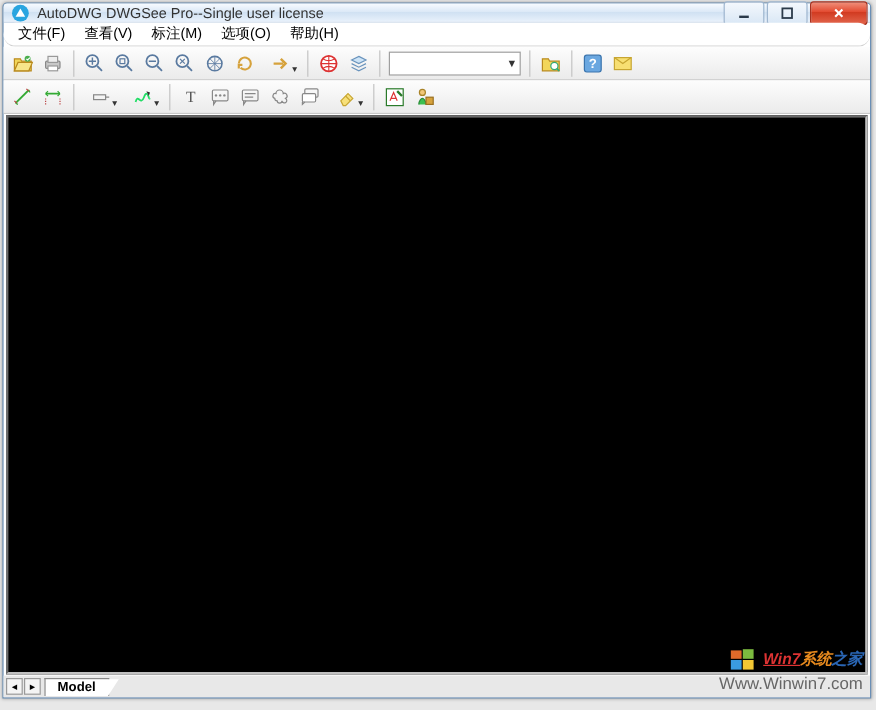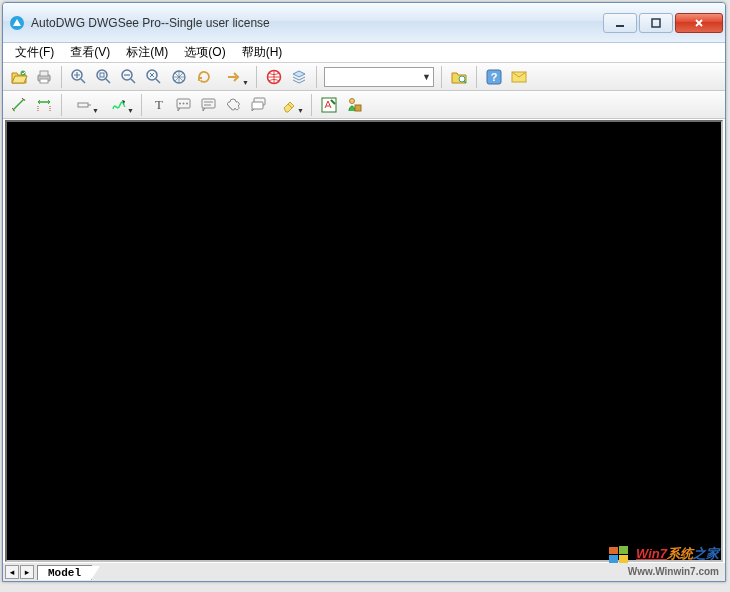--- a/index.html
+++ b/index.html
@@ -7,7 +7,7 @@
 
 .window { width: 724px; height: 580px; margin: 2px; border: 1px solid #6b8fb5; border-radius: 4px 4px 0 0; background: #fff; box-shadow: 0 0 3px rgba(0,0,0,.3); display: flex; flex-direction: column; position: relative; }
 
-.titlebar { height: 40px; background: linear-gradient(#f7fbff, #dce9f7 45%, #cfe0f2 46%, #e8f1fb); border-bottom: 1px solid #b5c9de; display: flex; align-items: center; padding: 0 2px 0 6px; border-radius: 3px 3px 0 0; }
+.titlebar { height: 16px; background: linear-gradient(#f7fbff, #dce9f7 45%, #cfe0f2 46%, #e8f1fb); border-bottom: 1px solid #b5c9de; display: flex; align-items: center; padding: 0 2px 0 6px; border-radius: 3px 3px 0 0; }
 .titlebar .app-icon { width: 16px; height: 16px; margin-right: 6px; }
 .titlebar .title { flex: 1; color: #333; font-size: 12px; }
 .win-btns { display: flex; gap: 0; }

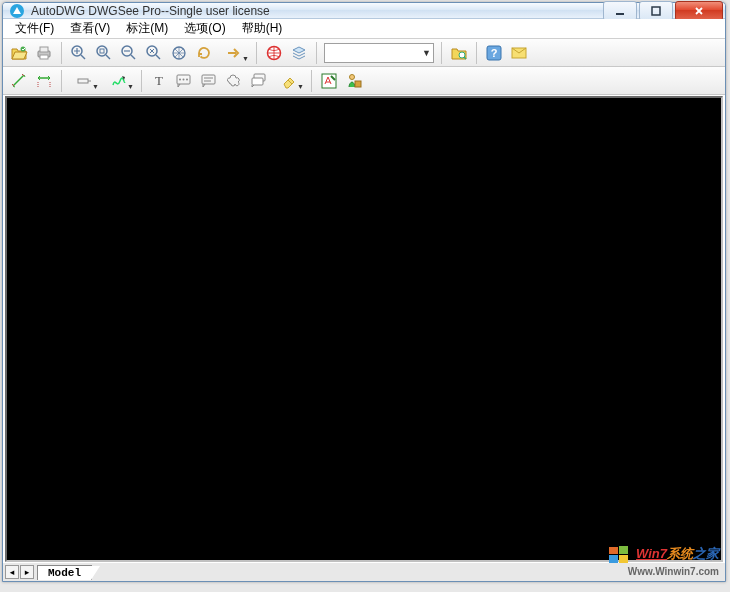--- a/index.html
+++ b/index.html
@@ -15,7 +15,7 @@
 .win-btn.close { width: 48px; background: linear-gradient(#f08f7a,#e2492f 45%,#d13b21 46%,#e2654c); border-color: #a8321f; color:#fff; }
 .win-btn.max { background: linear-gradient(#f4f8fd,#d9e7f5); }
 
-.menubar { height: 20px; background: #fff; display: flex; align-items: center; padding: 0 4px; border-bottom: 1px solid #d0d0d0; }
+.menubar { height: 20px; background: #fff; display: flex; align-items: center; padding: 0 4px; border-bottom: 1px solid #d0d0d0; border-radius: 10px; }
 .menu-item { padding: 2px 8px; cursor: default; }
 
 .toolbar { height: 28px; background: linear-gradient(#fdfdfd,#ebebeb); border-bottom: 1px solid #c8c8c8; display: flex; align-items: center; padding: 2px 4px; gap: 1px; }

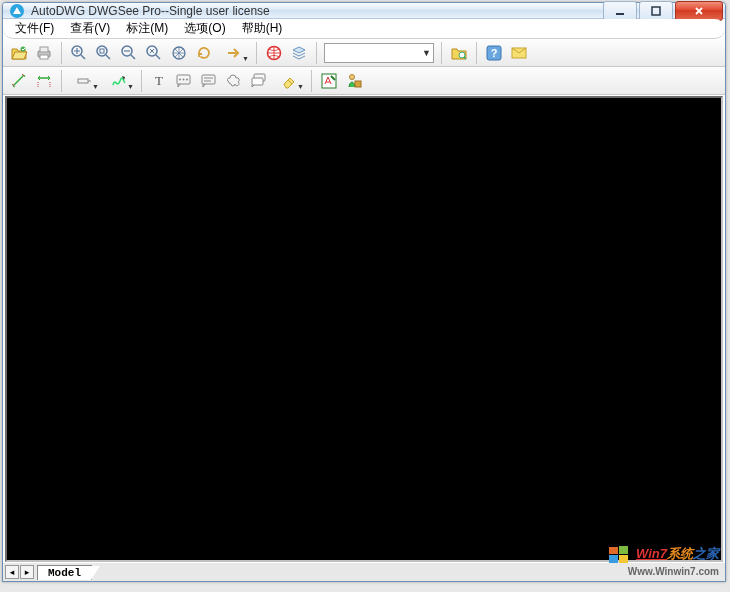--- a/index.html
+++ b/index.html
@@ -30,7 +30,7 @@
 
 .tabstrip { height: 18px; background: #e8e8e8; display: flex; align-items: center; padding: 0 2px; font-size: 11px; }
 .tab-nav { width: 14px; height: 14px; border: 1px solid #999; background: #f4f4f4; display: flex; align-items: center; justify-content: center; font-size: 9px; margin-right: 1px; }
-.tab-model { background: #fff; border: 1px solid #888; border-bottom: none; padding: 1px 10px; margin-left: 2px; font-weight: bold; position: relative; font-family: Liberation Mono, monospace; }
+.tab-model { background: #fff; border: 1px solid #888; border-bottom: none; padding: 1px 10px; margin-left: 2px; font-weight: bold; position: relative; }
 .tab-model::after { content:""; position:absolute; right:-9px; top:0; width:0;height:0;border-left:9px solid #fff;border-top:0;border-bottom:14px solid transparent; }
 
 .statusbar { height: 20px; background: #f0f0f0; border-top: 1px solid #c8c8c8; display: flex; align-items: center; padding: 0 6px; }

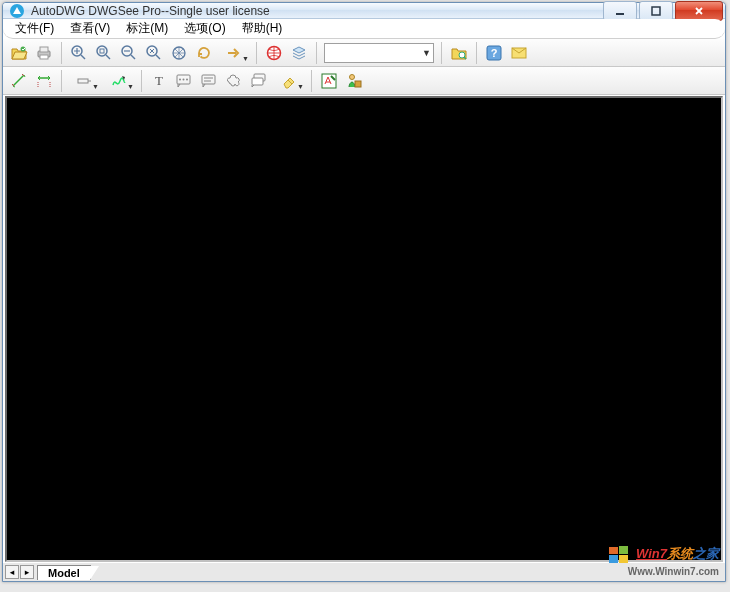--- a/index.html
+++ b/index.html
@@ -40,7 +40,7 @@
 .watermark .line1 .red { color: #d33; text-decoration: underline; }
 .watermark .line1 .ora { color: #e78a1e; margin-top: 27px; }
 .watermark .line1 .blu { color: #2a66b5; text-align: right; }
-.watermark .line2 { color: #666; font-size: 10px; font-weight: bold; }
+.watermark .line2 { color: #666; font-size: 14px; }
 .wm-logo { display: inline-block; width: 22px; height: 22px; vertical-align: middle; margin-right: 2px; }
 
 svg { display: block; }

